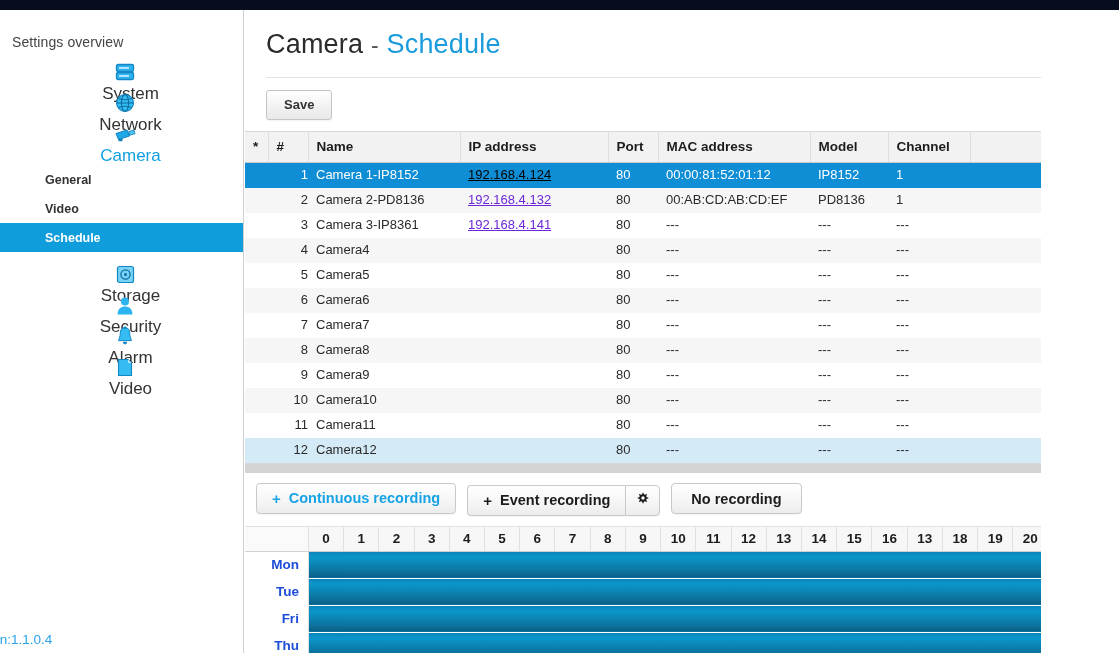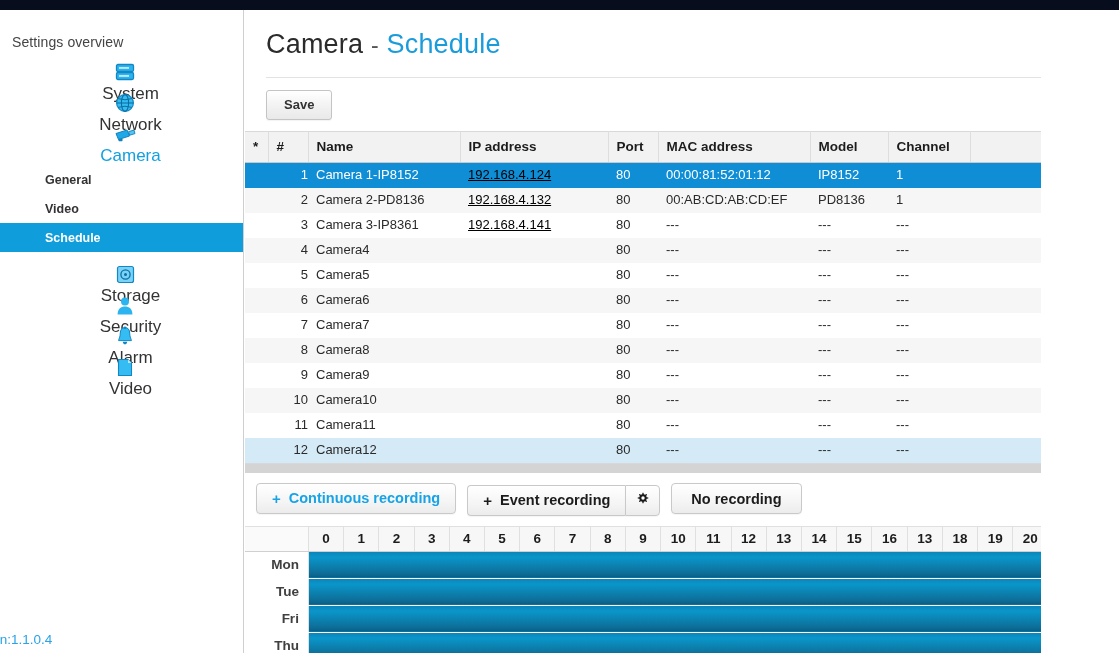--- a/index.html
+++ b/index.html
@@ -138,7 +138,7 @@
   tr.r-last td { background: #d5eaf7 !important; }
   td.num { text-align: right; padding-right: 9px; padding-left: 0; }
   td.ip a {
-    color: #000000;
+    color: #6d28d9;
     text-decoration: underline;
     cursor: pointer;
   }

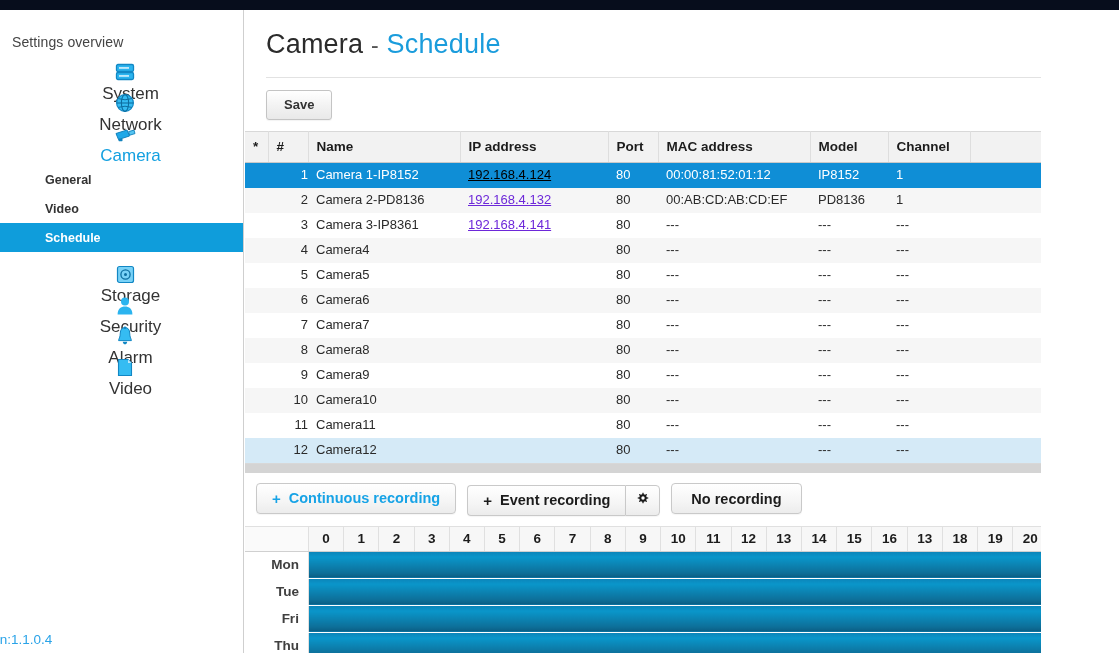--- a/index.html
+++ b/index.html
@@ -191,7 +191,7 @@
   table.grid td.daylabel {
     background: #ffffff;
     font-size: 13.5px; font-weight: bold;
-    color: #404040;
+    color: #1d4ed8;
     text-align: right;
     padding-right: 9px;
     height: 27px;

